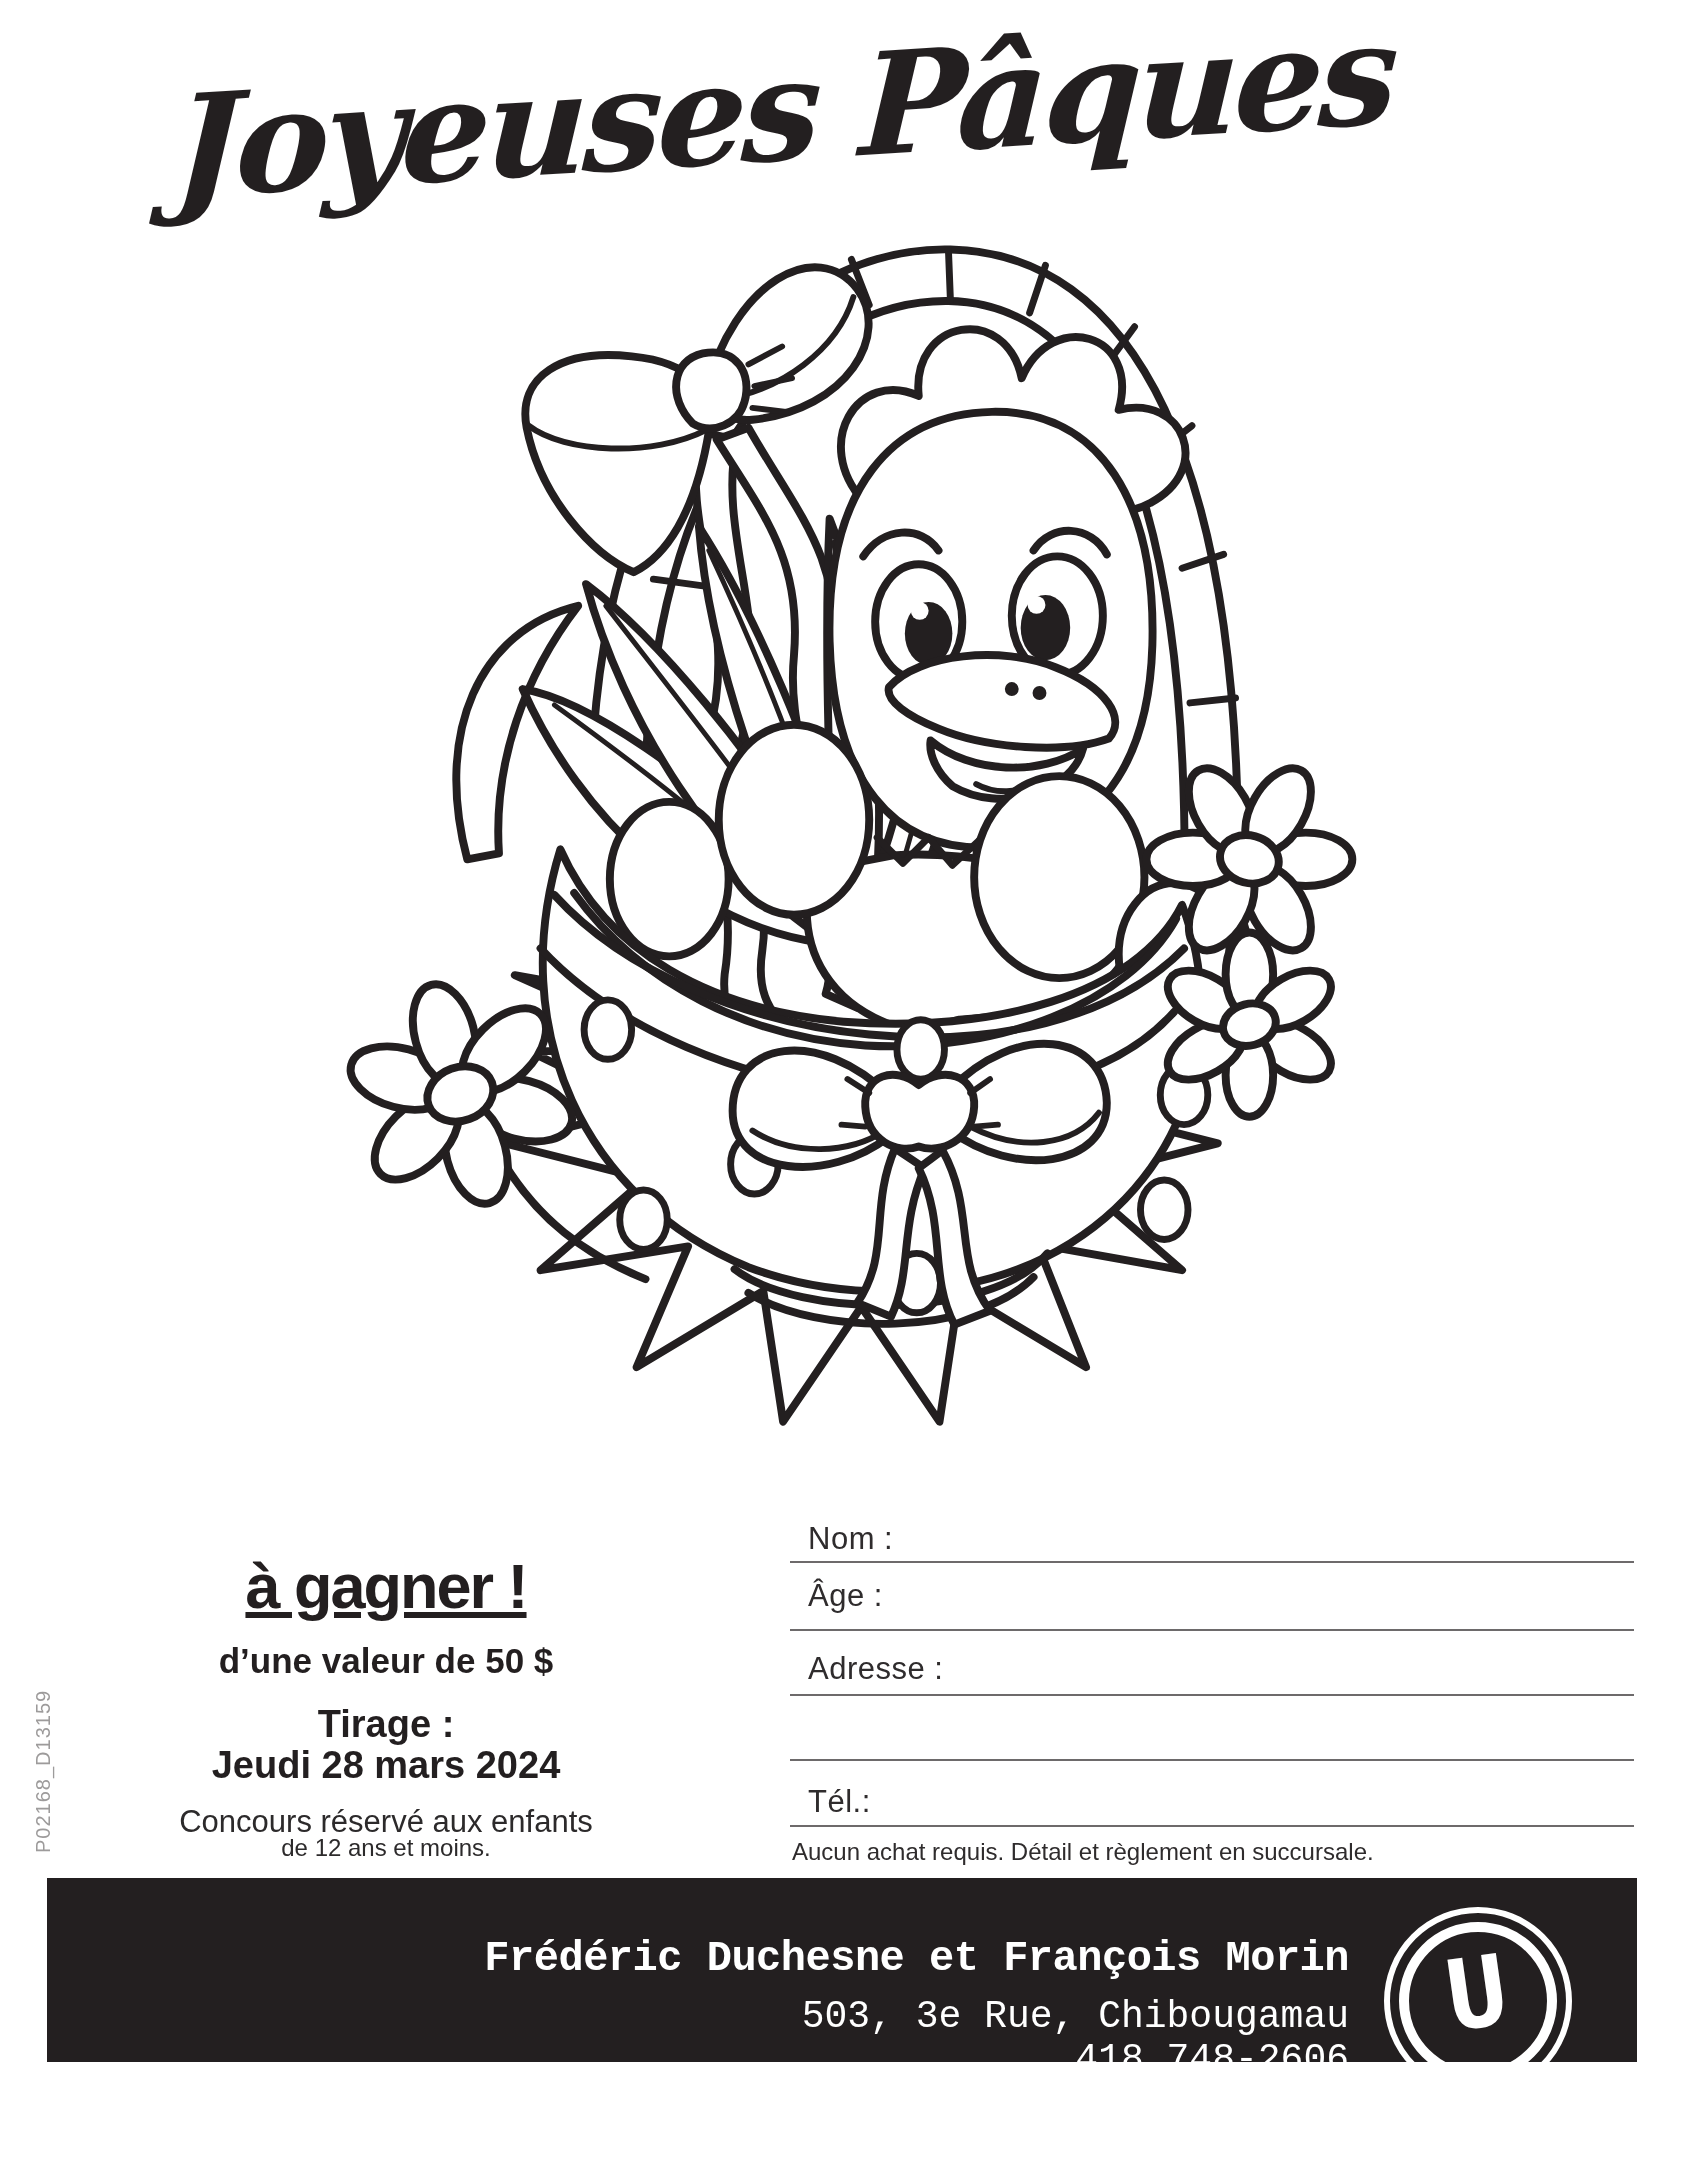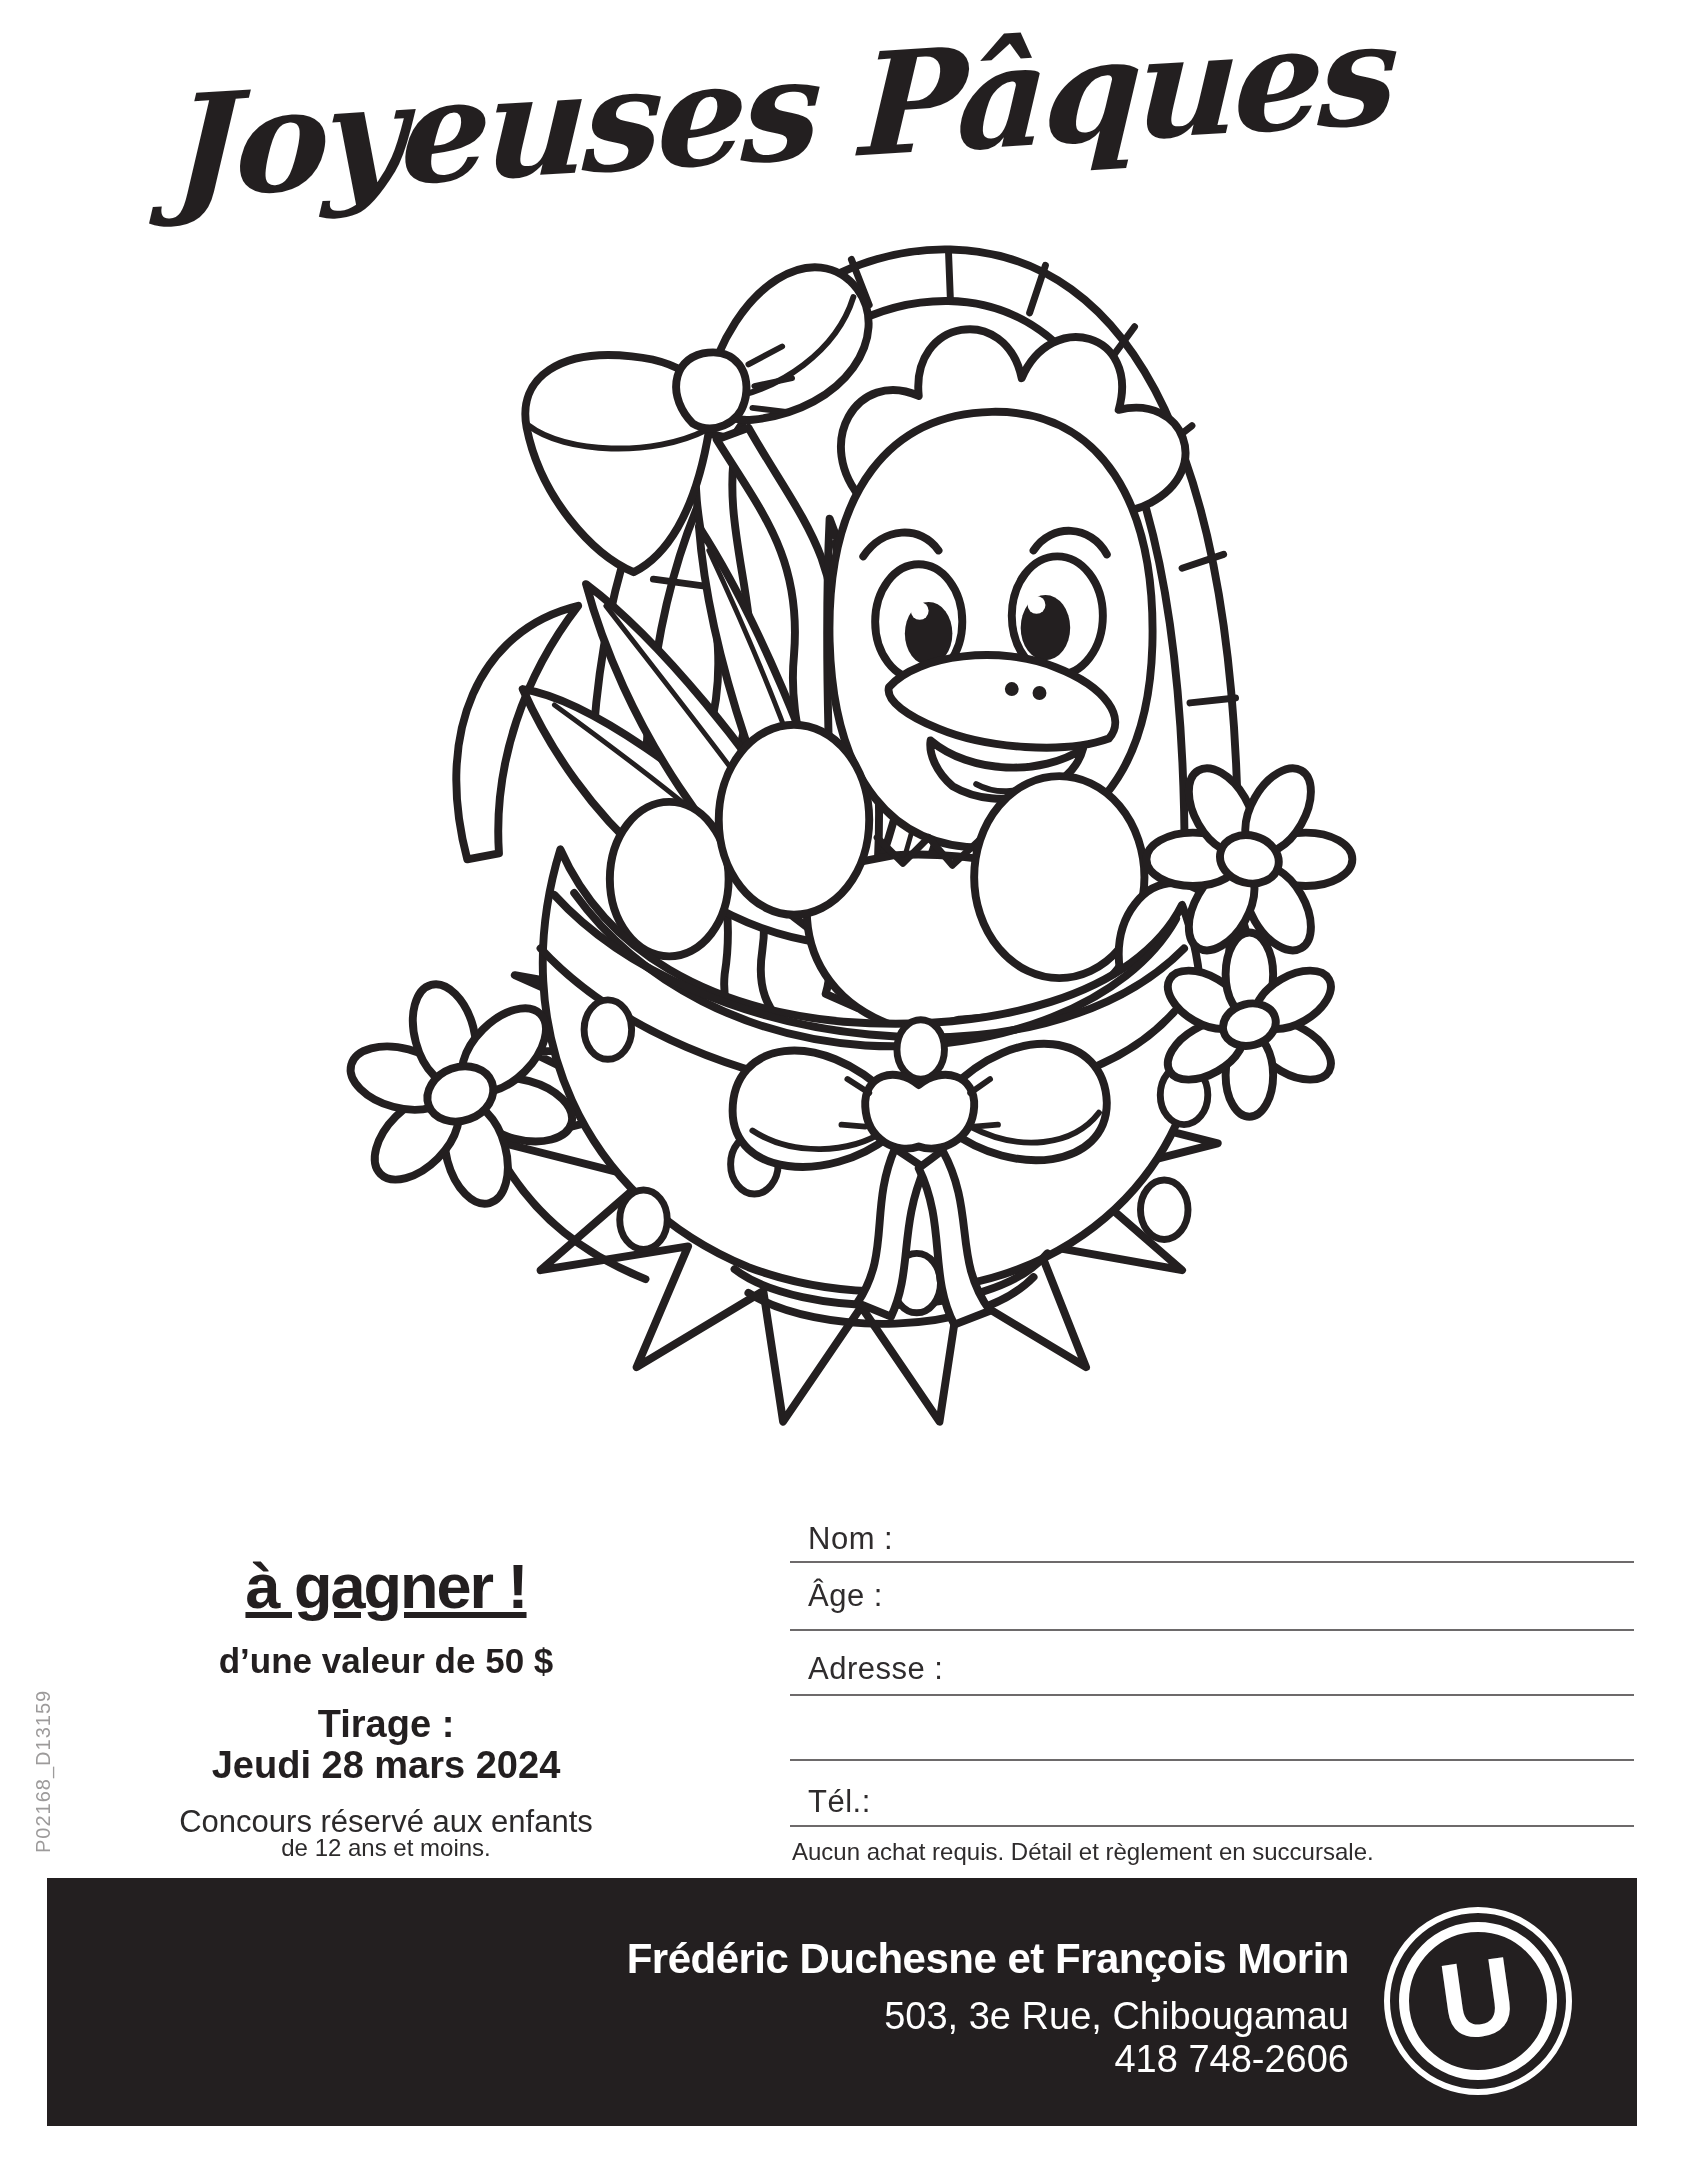--- a/index.html
+++ b/index.html
@@ -45,7 +45,7 @@
     letter-spacing:1px;transform:rotate(-90deg);transform-origin:0 0;white-space:nowrap;
   }
   
-  .footer-bar{position:absolute;left:47px;top:1878px;width:1590px;height:248px;background:#231f20;}
+  .footer-bar{position:absolute;left:47px;top:1878px;width:1590px;height:184px;background:#231f20;font-family:Liberation Mono, monospace;}
   .footer-text{position:absolute;right:288px;top:57px;text-align:right;color:#ffffff;white-space:nowrap;}
   .footer-names{font-size:42px;font-weight:bold;letter-spacing:-0.5px;}
   .footer-address{font-size:38px;font-weight:normal;margin-top:12px;}

